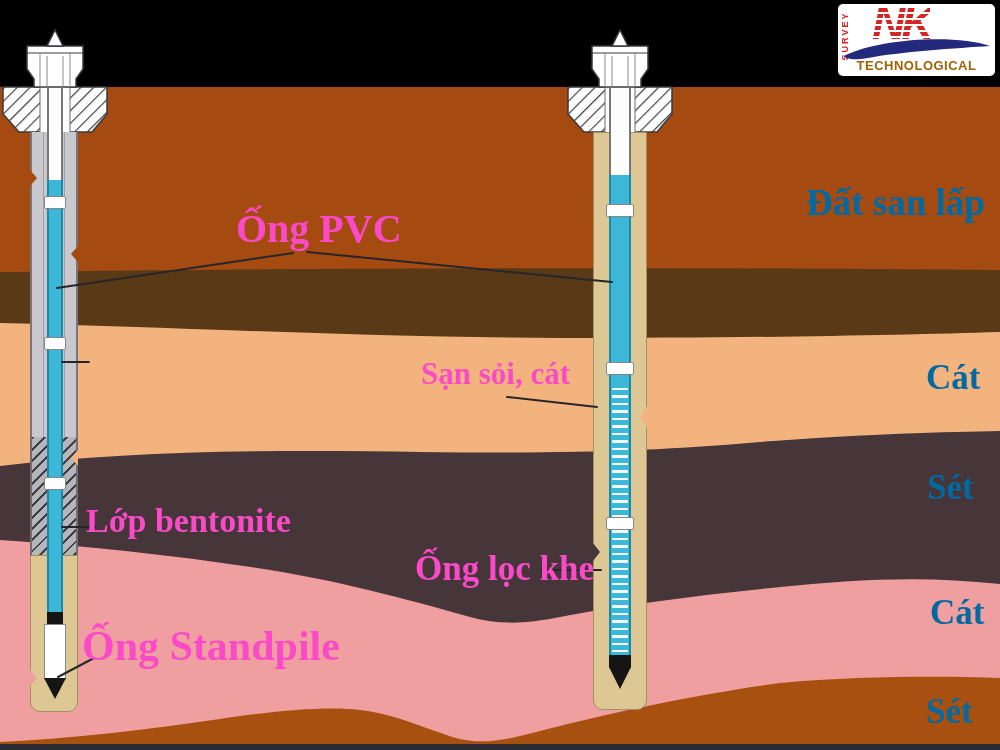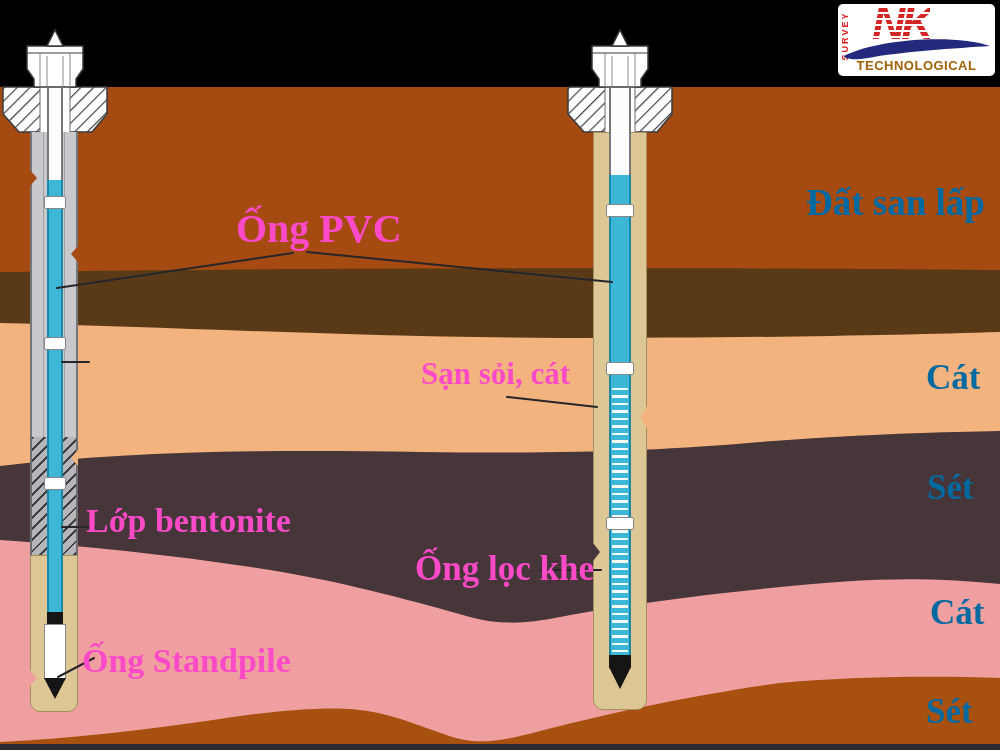--- a/index.html
+++ b/index.html
@@ -132,7 +132,7 @@
 
   <div class="lbl lbl-pink" style="left:236px;top:208px;font-size:40px;">Ống PVC</div>
   <div class="lbl lbl-pink" style="left:86px;top:503px;font-size:34px;">Lớp bentonite</div>
-  <div class="lbl lbl-pink" style="left:82px;top:643px;font-size:34px;">Ống Standpile</div>
+  <div class="lbl lbl-pink" style="left:82px;top:624px;font-size:42px;">Ống Standpile</div>
   <div class="lbl lbl-pink" style="left:421px;top:358px;font-size:31px;">Sạn sỏi, cát</div>
   <div class="lbl lbl-pink" style="left:415px;top:551px;font-size:35px;">Ống lọc khe</div>
 

